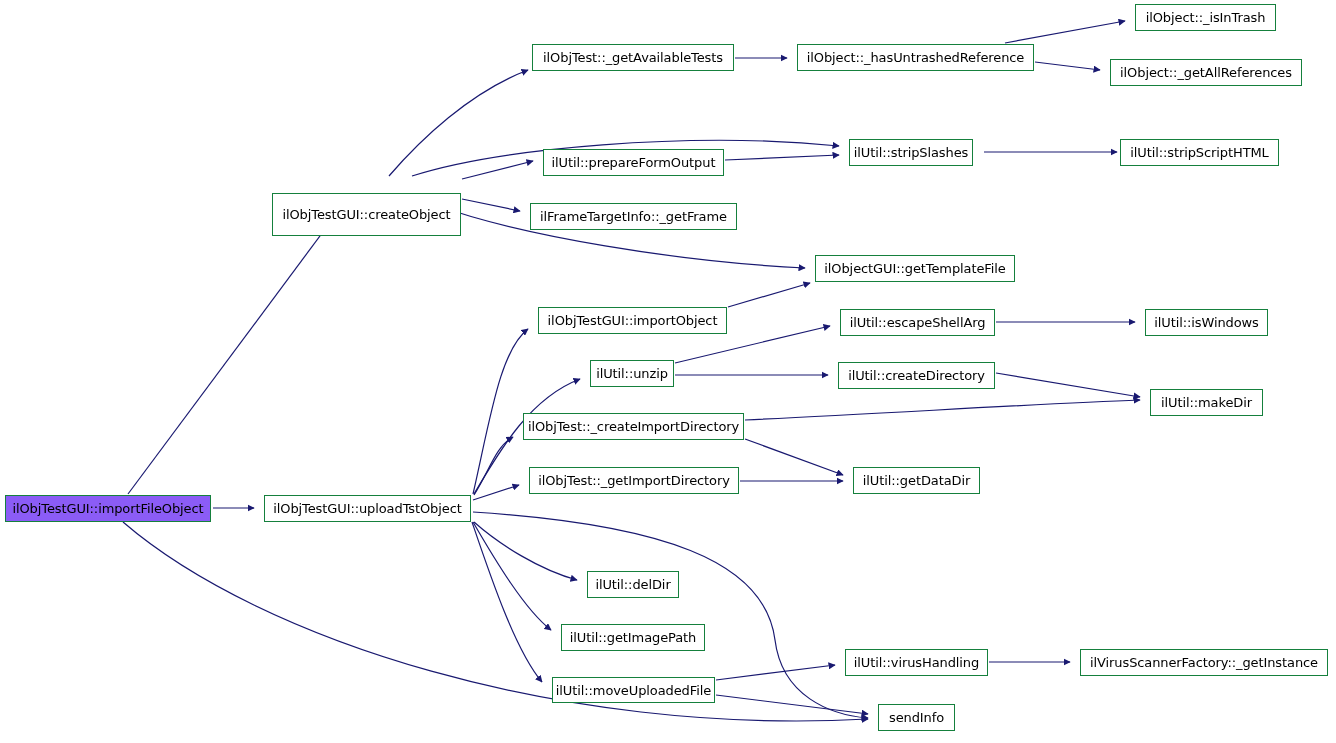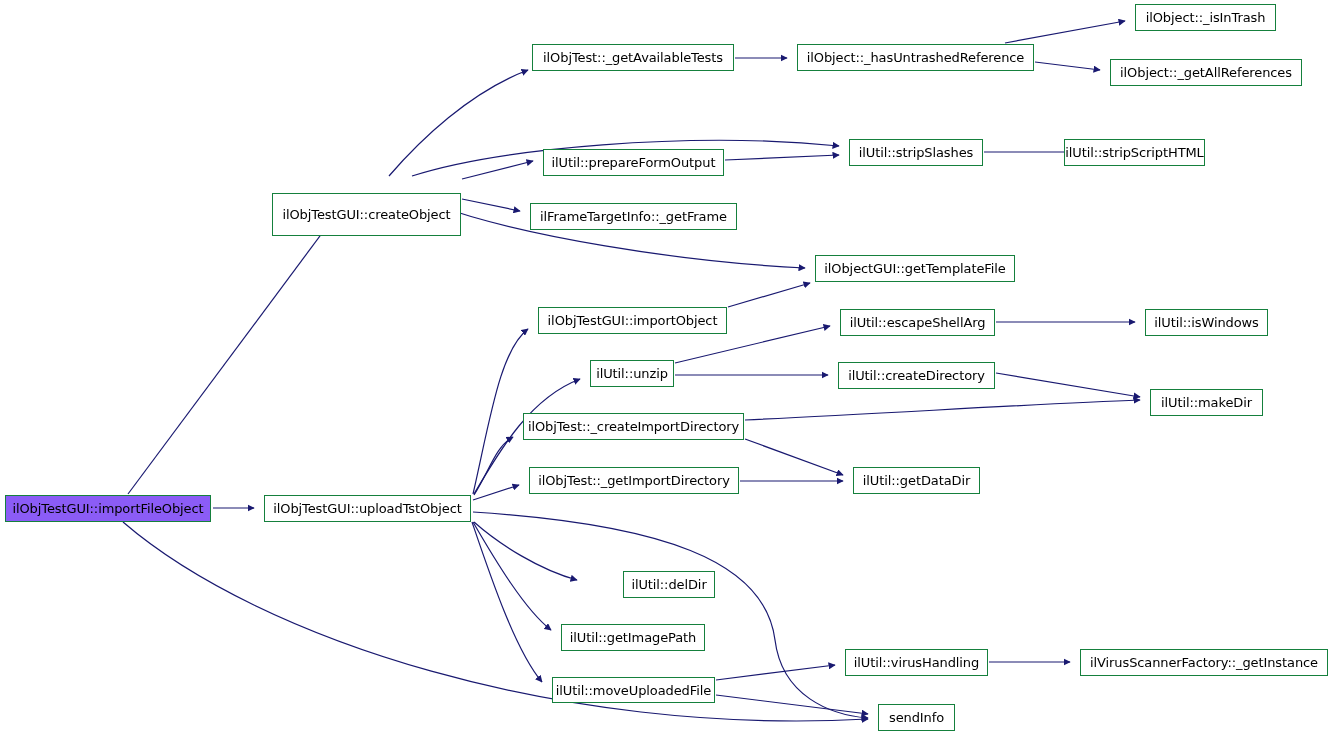--- a/index.html
+++ b/index.html
@@ -99,7 +99,7 @@
       <div class="node" style="left: 543px; top: 149px; width: 181px; height: 27px;">
         <span>ilUtil::prepareFormOutput</span>
       </div>
-      <div class="node" style="left: 849px; top: 139px; width: 134px; height: 27px;">
+      <div class="node" style="left: 849px; top: 139px; width: 124px; height: 27px;">
         <span>ilUtil::stripSlashes</span>
       </div>
       <div class="node" style="left: 1064px; top: 139px; width: 141px; height: 27px;">

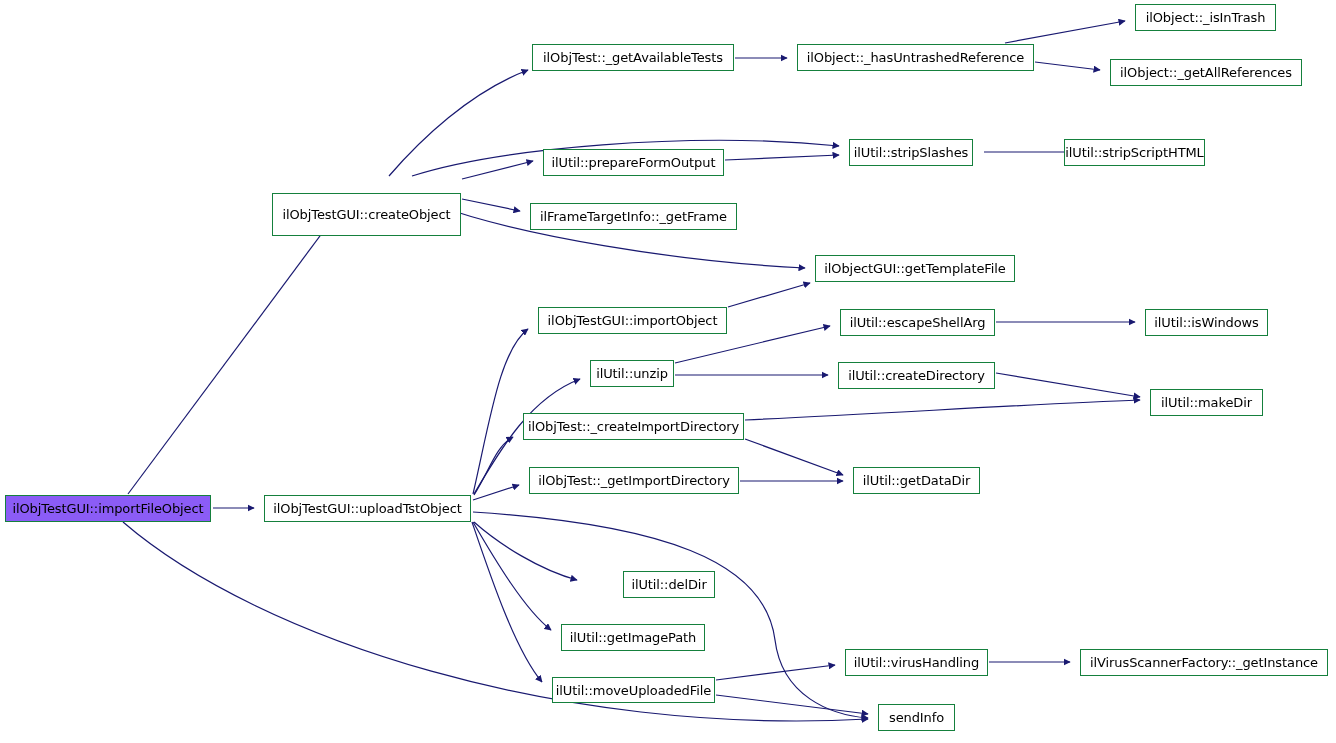--- a/index.html
+++ b/index.html
@@ -102,7 +102,7 @@
       <div class="node" style="left: 849px; top: 139px; width: 124px; height: 27px;">
         <span>ilUtil::stripSlashes</span>
       </div>
-      <div class="node" style="left: 1064px; top: 139px; width: 141px; height: 27px;">
+      <div class="node" style="left: 1120px; top: 139px; width: 159px; height: 27px;">
         <span>ilUtil::stripScriptHTML</span>
       </div>
       <div class="node" style="left: 530px; top: 203px; width: 207px; height: 27px;">

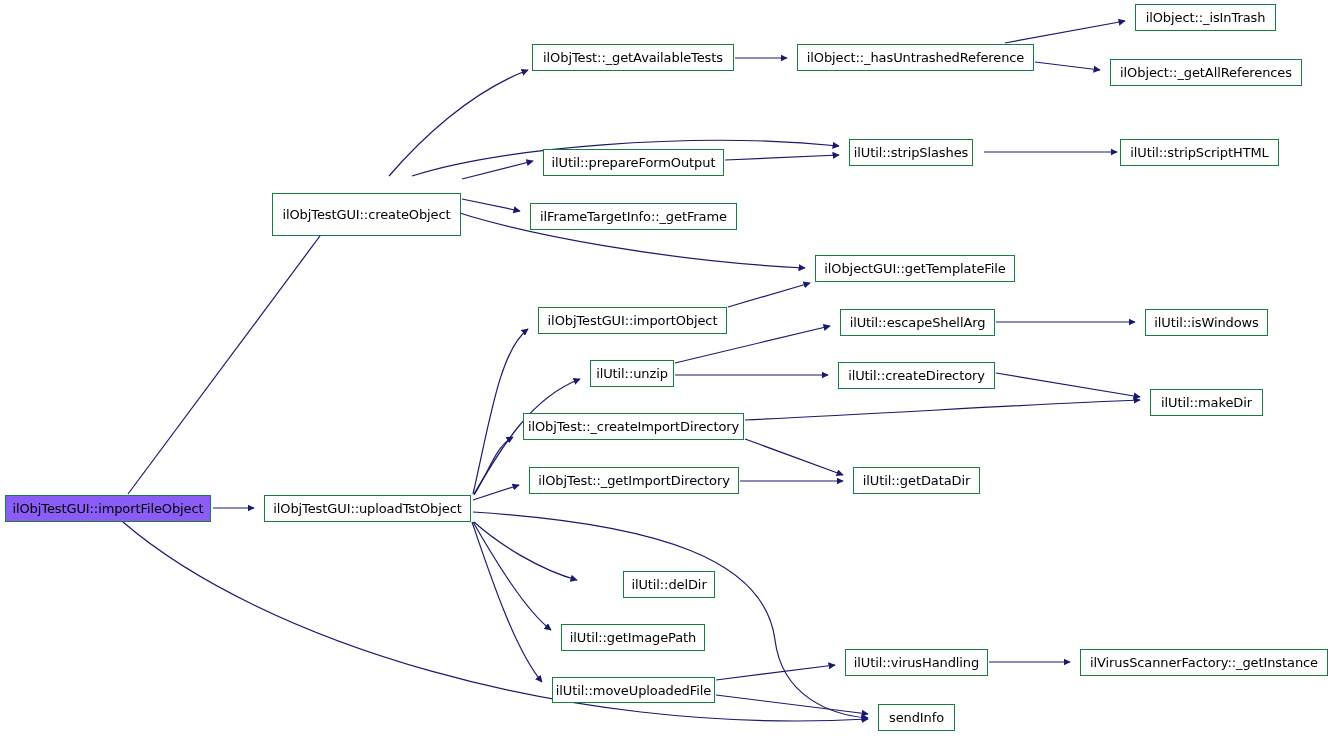--- a/index.html
+++ b/index.html
@@ -138,7 +138,7 @@
       <div class="node" style="left: 853px; top: 467px; width: 127px; height: 27px;">
         <span>ilUtil::getDataDir</span>
       </div>
-      <div class="node" style="left: 587px; top: 571px; width: 92px; height: 27px; margin-left: 36px;">
+      <div class="node" style="left: 587px; top: 571px; width: 92px; height: 27px;">
         <span>ilUtil::delDir</span>
       </div>
       <div class="node" style="left: 561px; top: 624px; width: 144px; height: 27px;">

